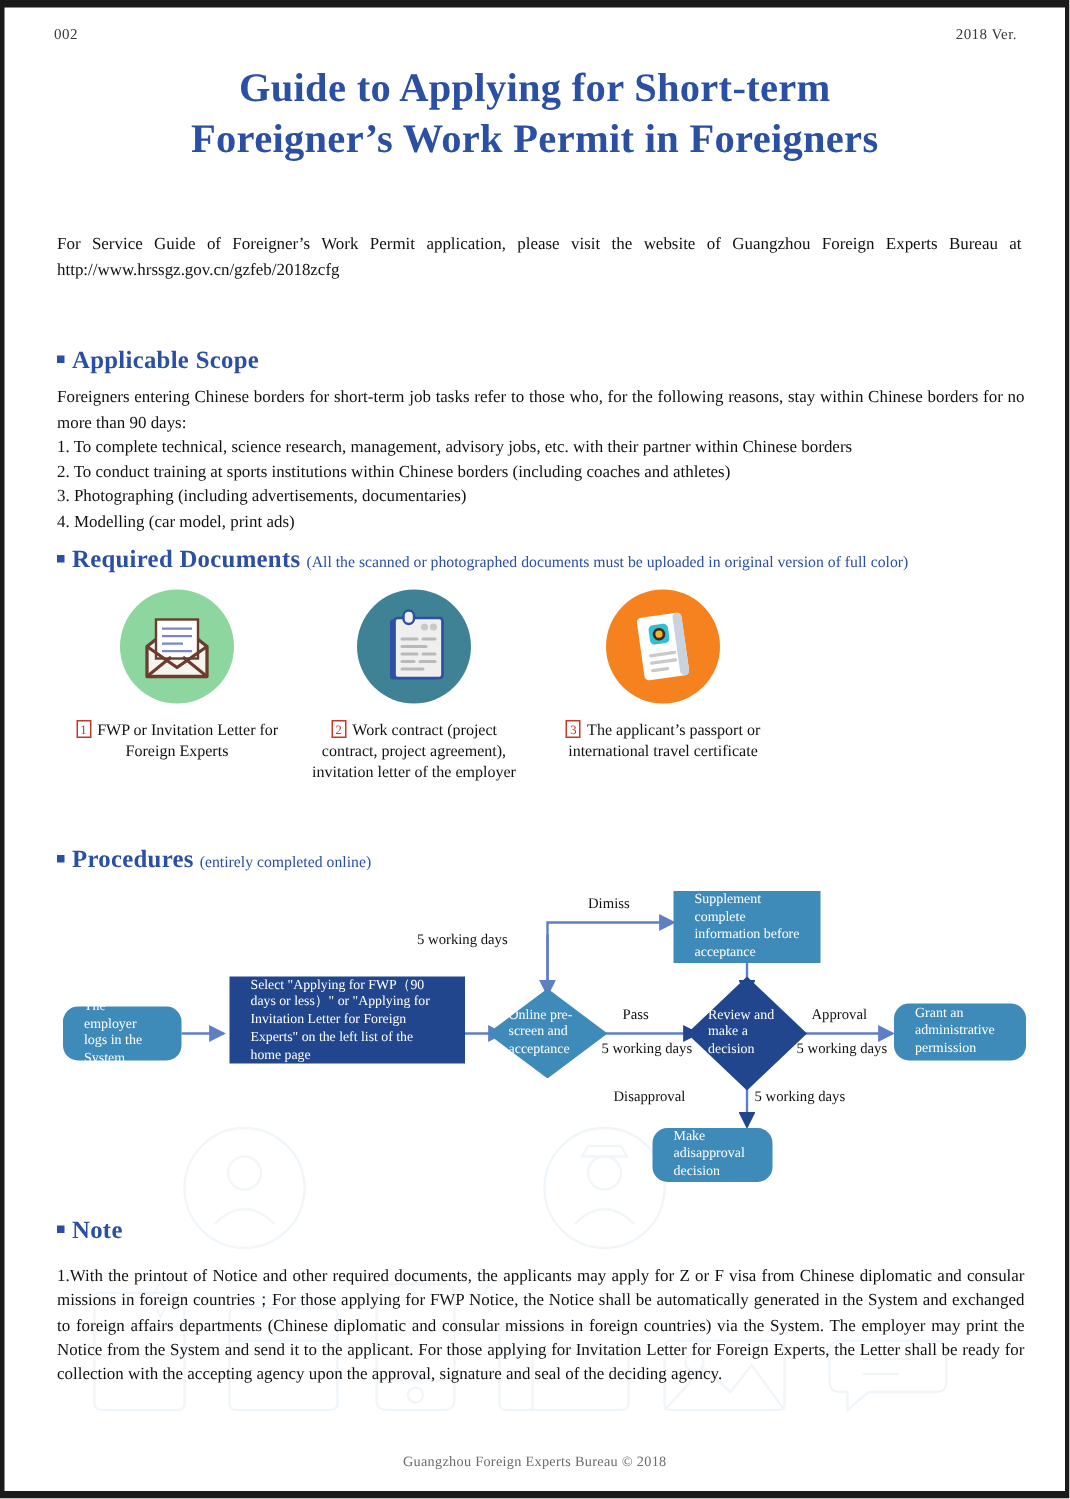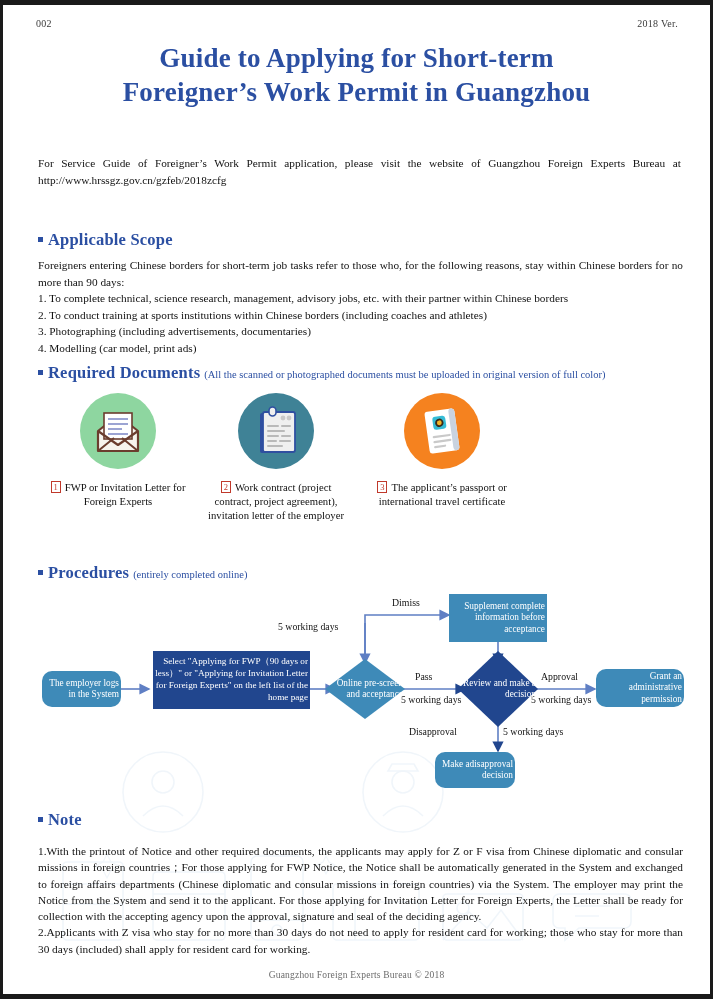--- a/index.html
+++ b/index.html
@@ -149,7 +149,7 @@
 
   <div class="title">
     <span>Guide to Applying for Short-term</span>
-    <span class="l2">Foreigner’s Work Permit in Guangzhou</span>
+    <span class="l2">Foreigner’s Work Permit in Foreigners</span>
   </div>
 
   <div class="intro">

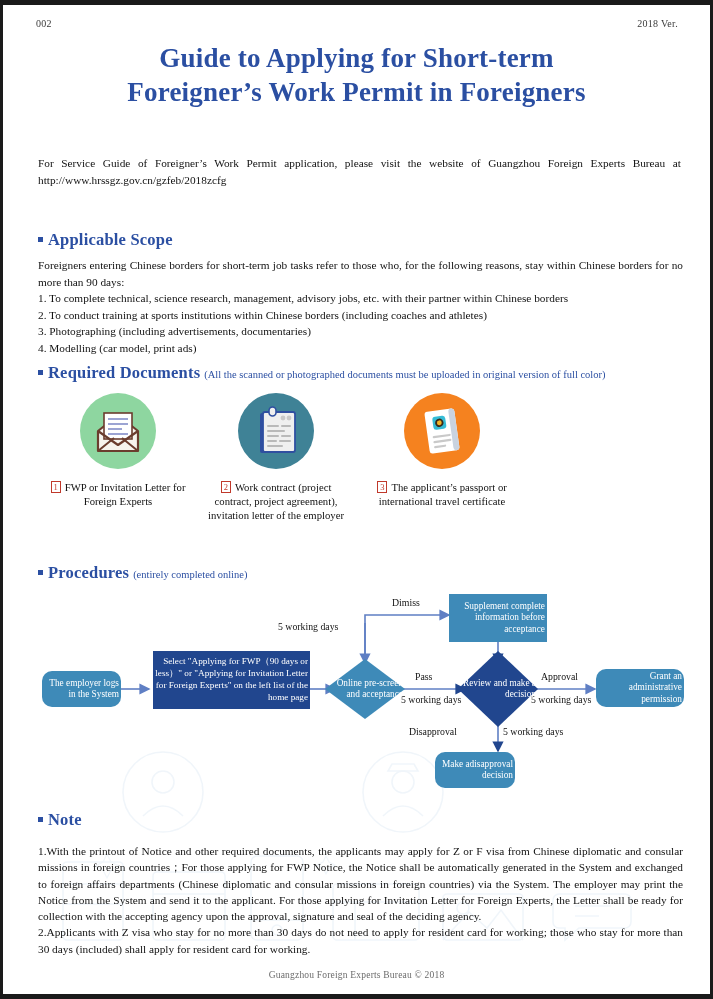--- a/index.html
+++ b/index.html
@@ -79,9 +79,9 @@
   
   .flow{position:absolute;left:0;top:580px;width:707px;height:225px;}
   .node{
-    position:absolute;box-sizing:border-box;color:#fff;text-align:right;
+    position:absolute;box-sizing:border-box;color:#fff;text-align:left;
     display:flex;align-items:center;justify-content:center;
-    font-size:9.3px;line-height:11.5px;padding:2px;
+    font-size:9.3px;line-height:11.5px;padding:14px;
   }
   .rounded{background:#3e8ab8;border-radius:10px;}
   .rect-dark{background:#21468e;}

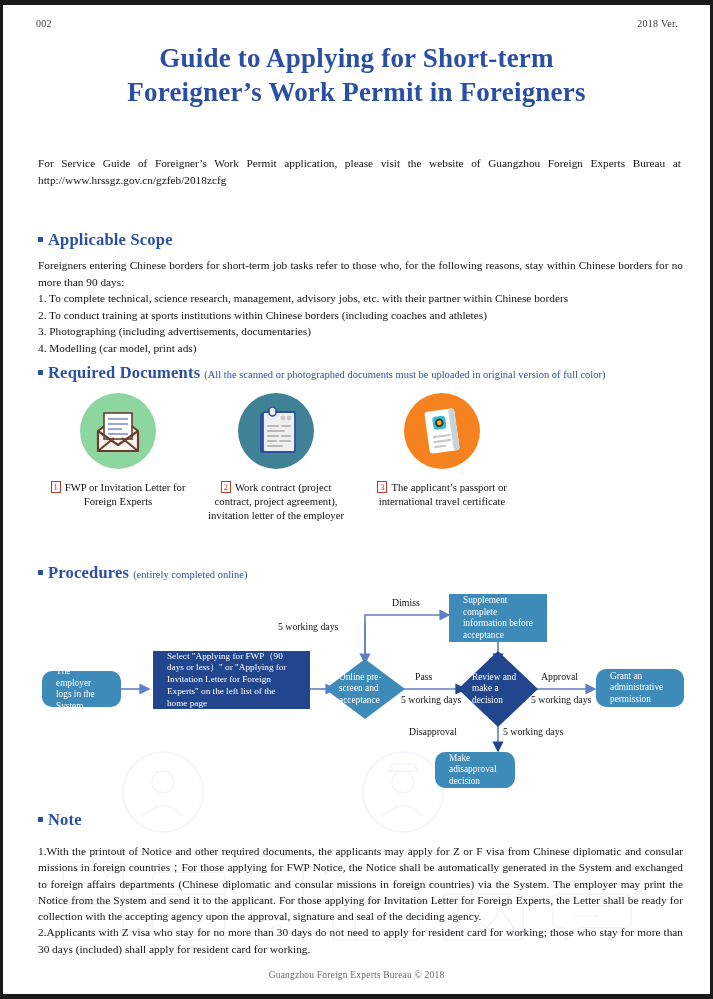--- a/index.html
+++ b/index.html
@@ -332,7 +332,6 @@
 
   <div class="note">
     <p>1.With the printout of Notice and other required documents, the applicants may apply for Z or F visa from Chinese diplomatic and consular missions in foreign countries；For those applying for FWP Notice, the Notice shall be automatically generated in the System and exchanged to foreign affairs departments (Chinese diplomatic and consular missions in foreign countries) via the System. The employer may print the Notice from the System and send it to the applicant. For those applying for Invitation Letter for Foreign Experts, the Letter shall be ready for collection with the accepting agency upon the approval, signature and seal of the deciding agency.</p>
-    <p>2.Applicants with Z visa who stay for no more than 30 days do not need to apply for resident card for working; those who stay for more than 30 days (included) shall apply for resident card for working.</p>
   </div>
 
   <div class="footer">Guangzhou Foreign Experts Bureau  © 2018</div>

